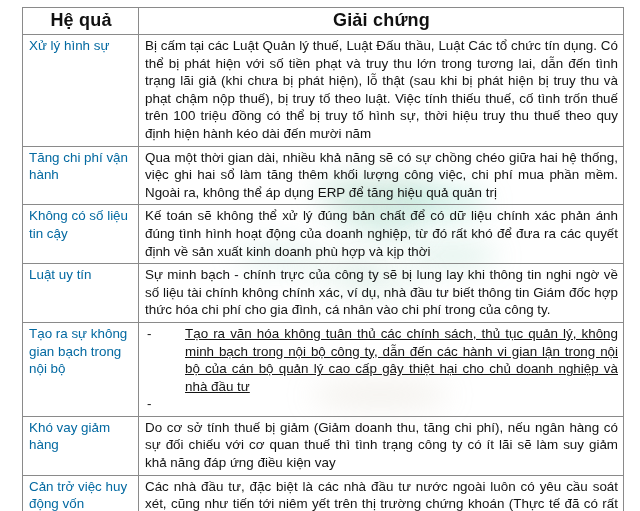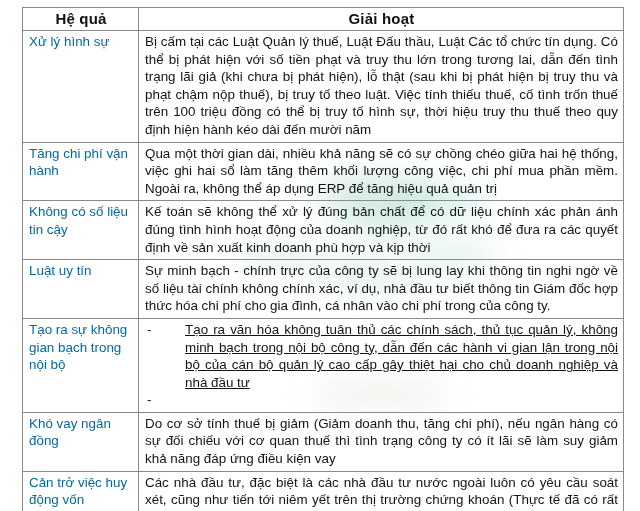--- a/index.html
+++ b/index.html
@@ -82,7 +82,7 @@
   thead th {
     background: #fad5b4;
     text-align: center;
-    font-size: 15px;
+    font-size: 18px;
     font-weight: 700;
     color: #111111;
     padding: 5px 4px 6px 4px;

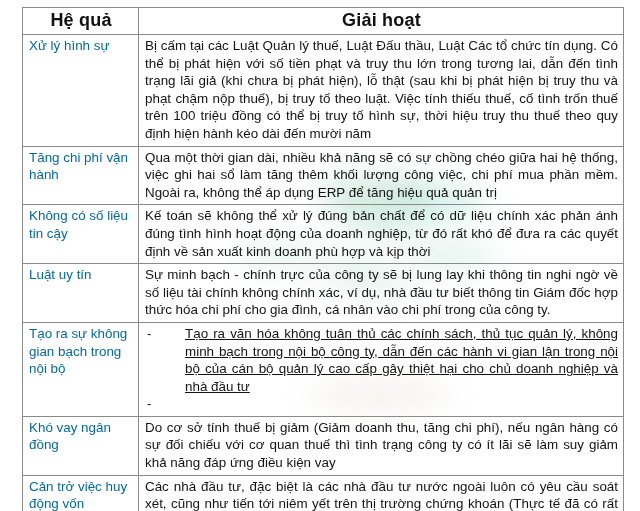--- a/index.html
+++ b/index.html
@@ -154,7 +154,7 @@
     <thead>
       <tr>
         <th>Hệ quả</th>
-        <th>Giải hoạt</th>
+        <th>Giải chứng</th>
       </tr>
     </thead>
     <tbody>

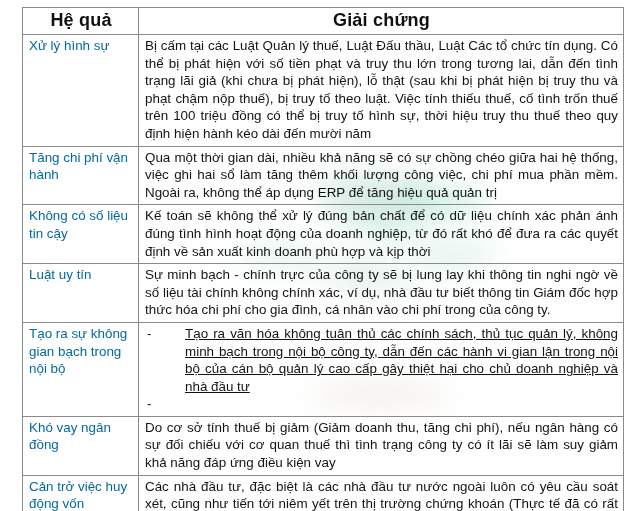--- a/index.html
+++ b/index.html
@@ -190,7 +190,7 @@
       </tr>
 
       <tr>
-        <td class="cell-key">Khó vay ngân đồng</td>
+        <td class="cell-key">Khó vay giảm hàng</td>
         <td class="cell-desc">Do cơ sở tính thuế bị giảm (Giảm doanh thu, tăng chi phí), nếu ngân hàng có sự đối chiếu với cơ quan thuế thì tình trạng công ty có ít lãi sẽ làm suy giảm khả năng đáp ứng điều kiện vay</td>
       </tr>
 

